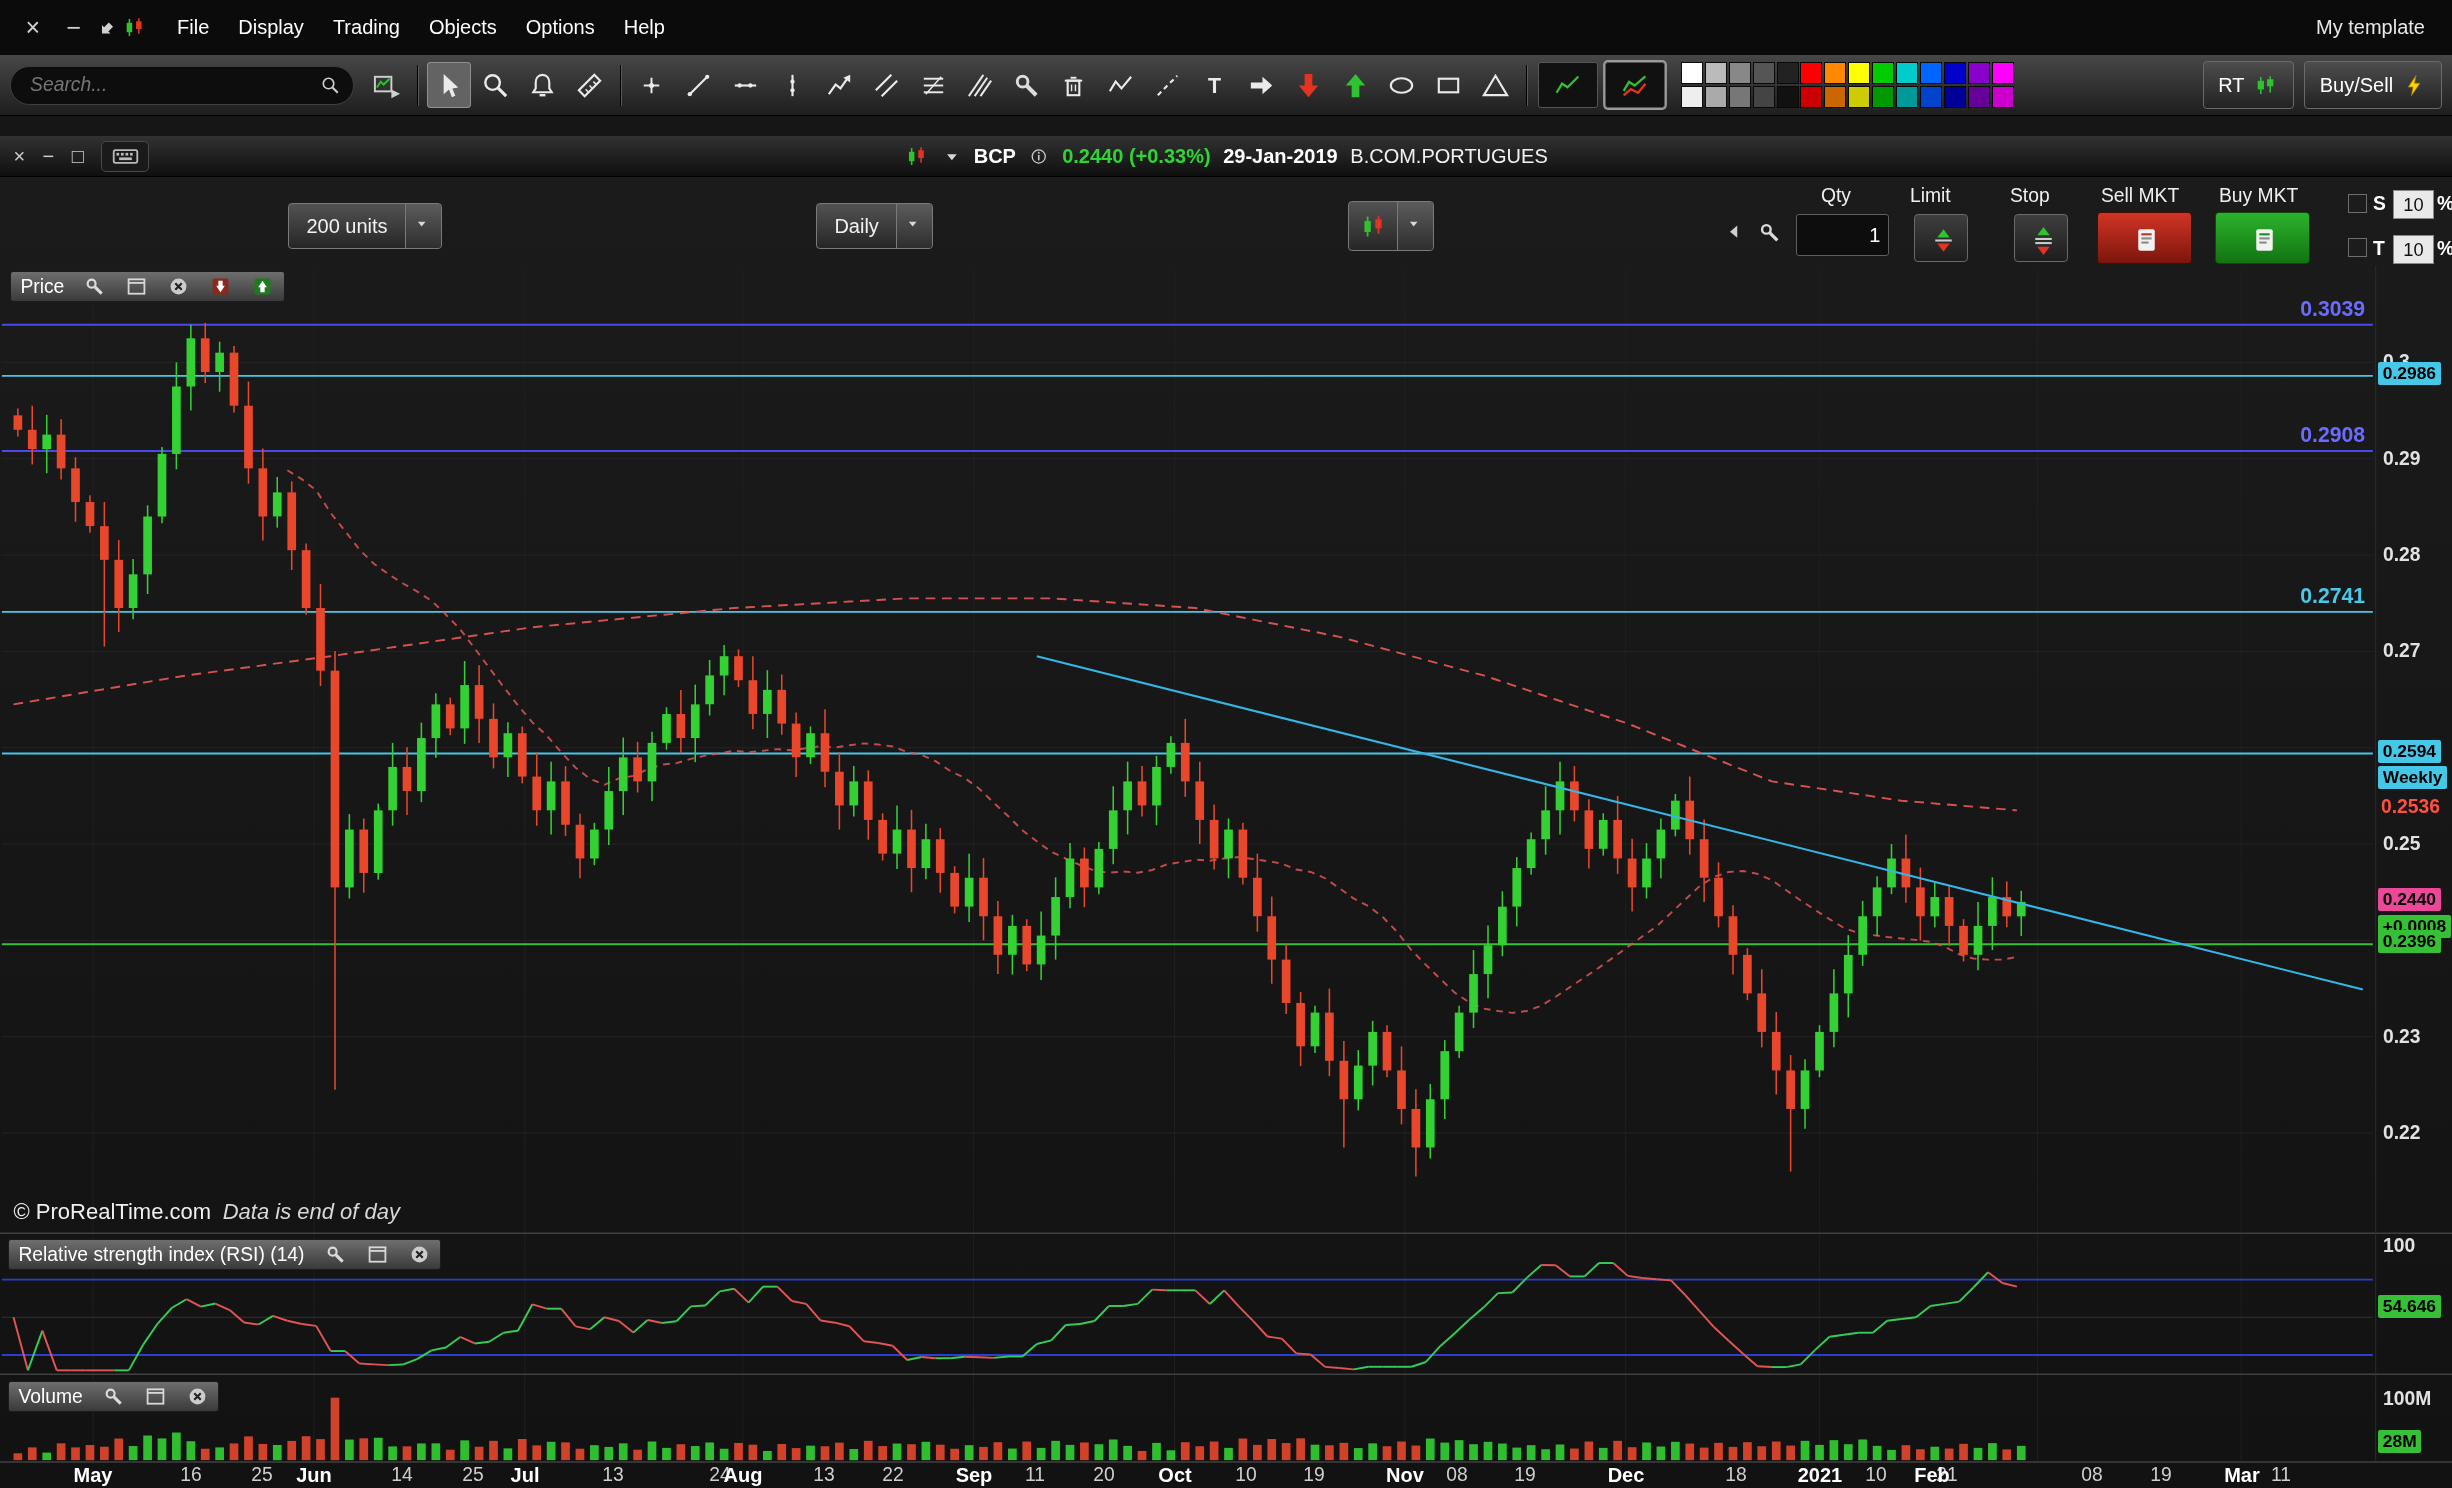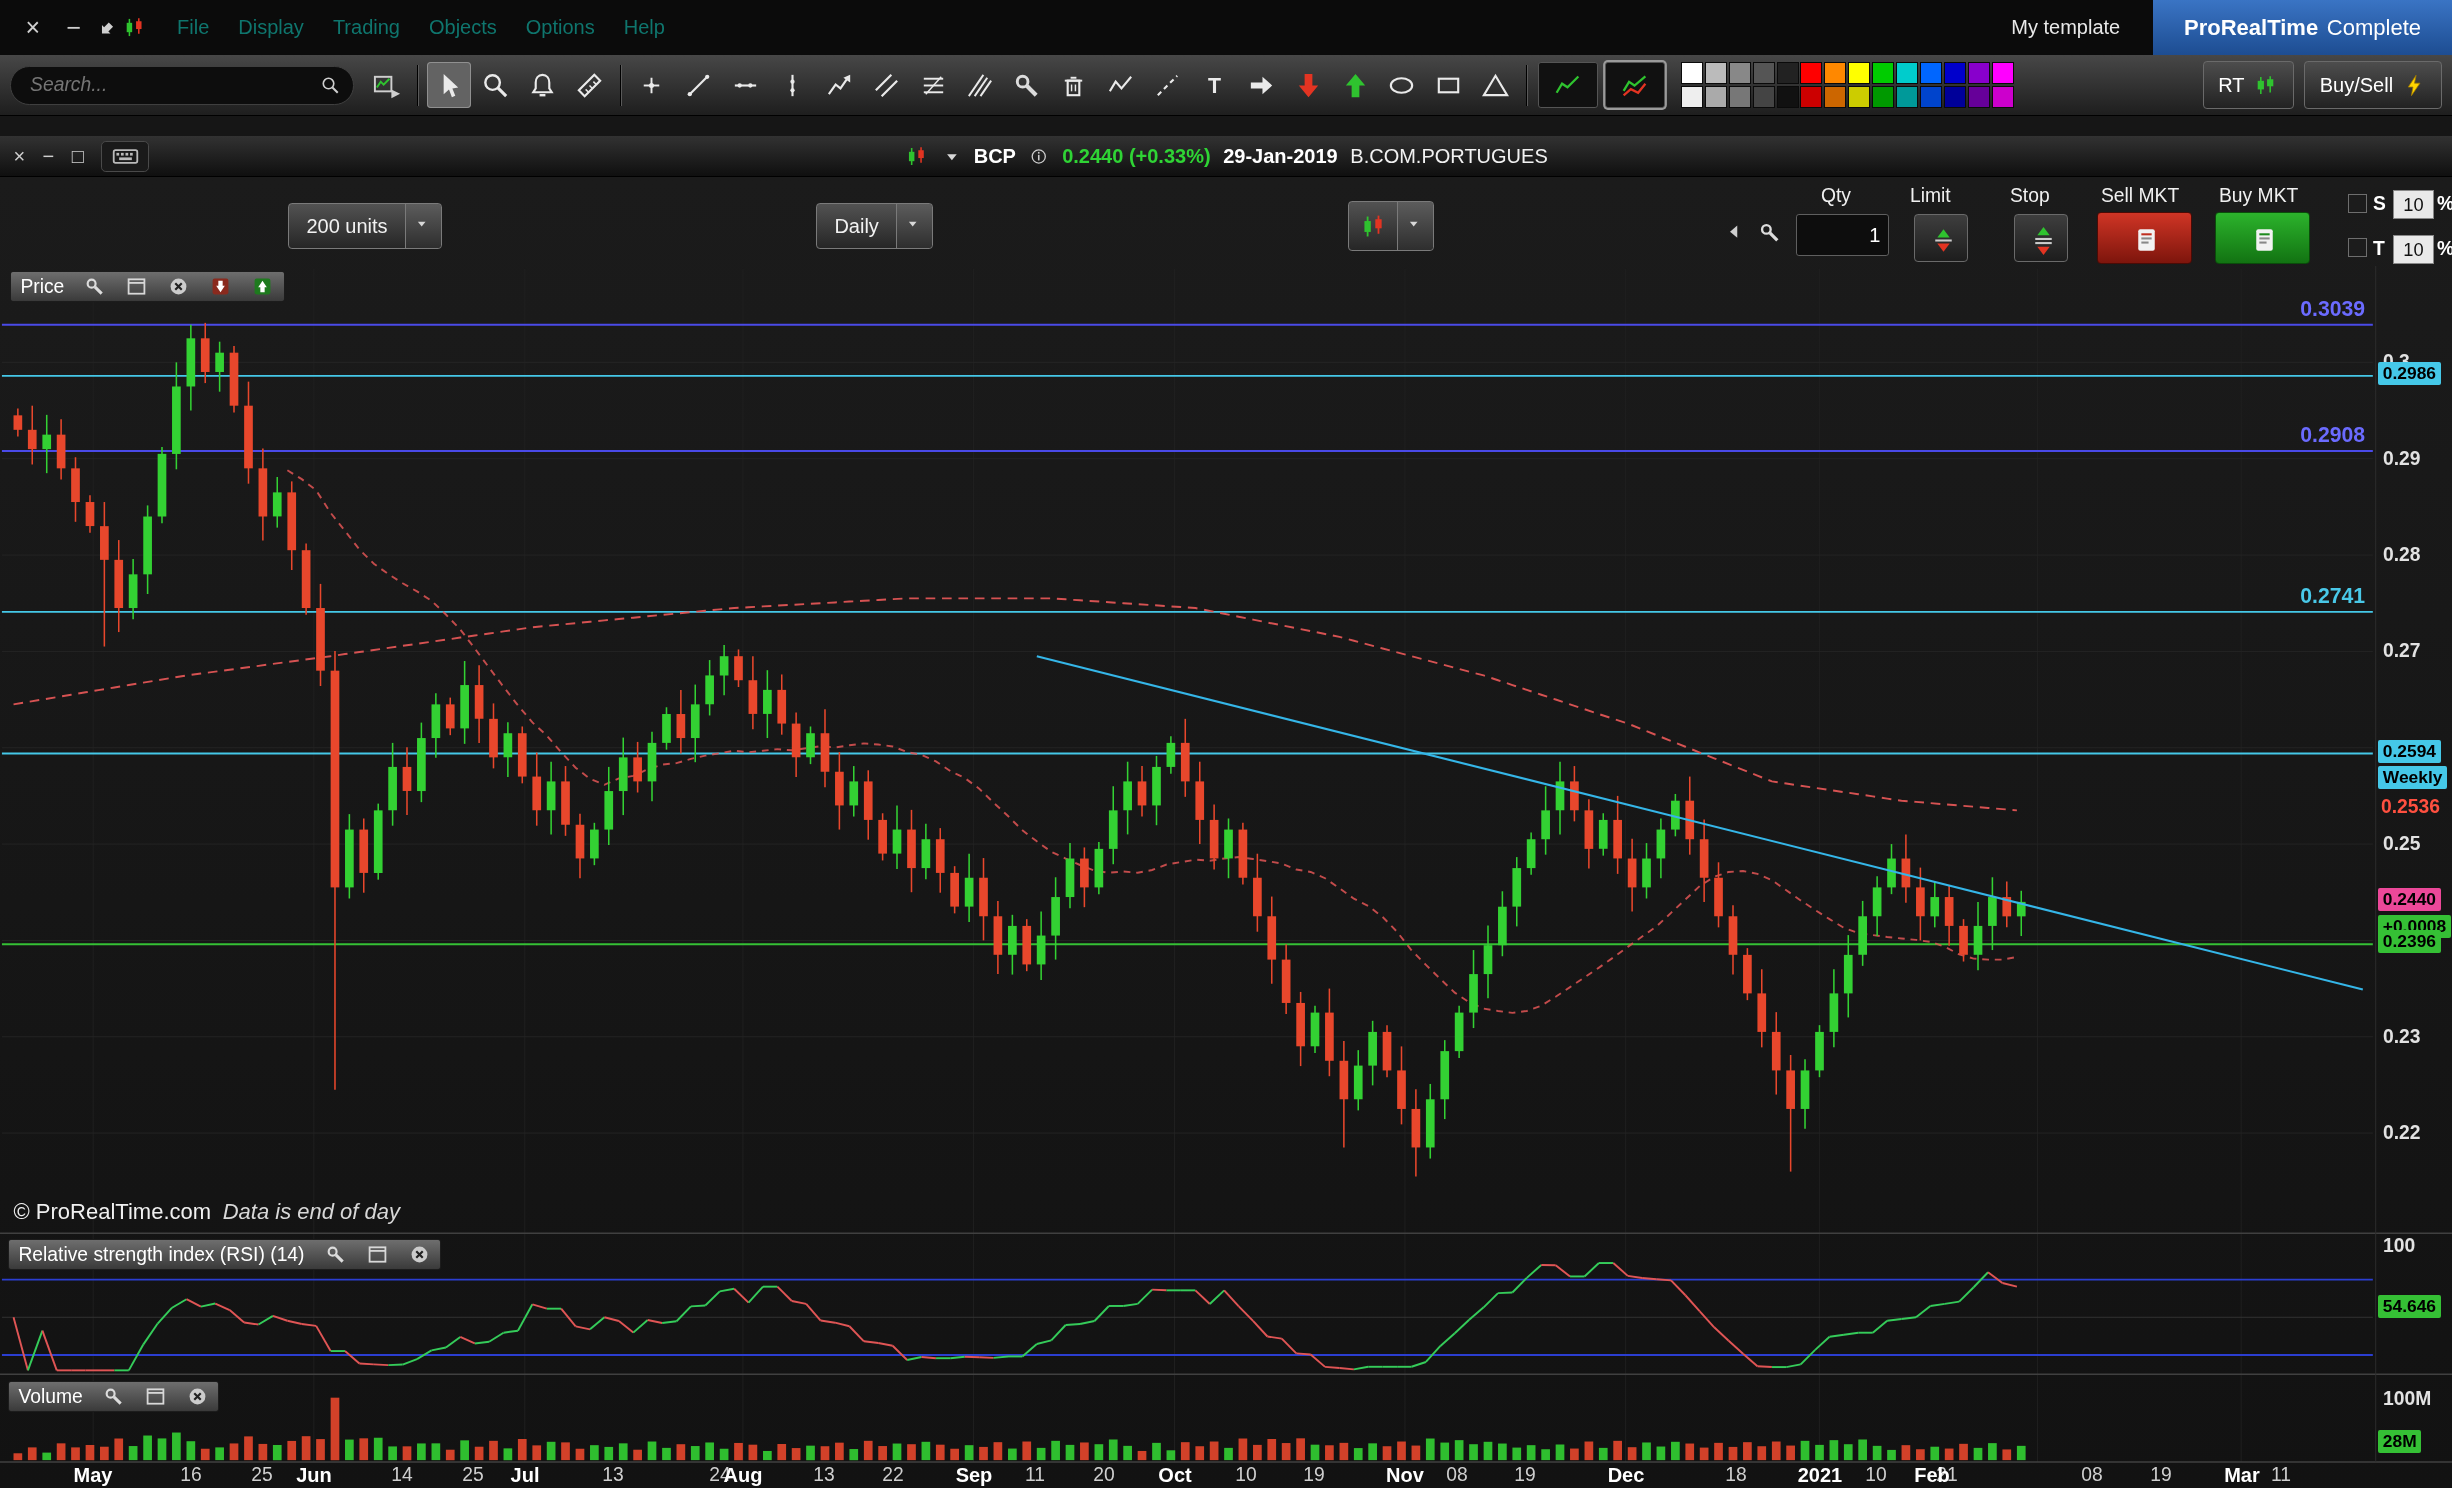--- a/index.html
+++ b/index.html
@@ -14,7 +14,7 @@
   .icon24{width:25px;height:25px;display:inline-block;}
   .icon28{width:29px;height:29px;display:inline-block;}
   .menus{display:flex;align-items:center;margin-left:9.7px;}
-  .menu-item{font-size:20px;color:#0f766e;padding:0 14.5px;cursor:default;}
+  .menu-item{font-size:20px;color:#ffffff;padding:0 14.5px;cursor:default;}
   .spacer{flex:1;}
   .mytemplate{font-size:20px;color:#e8e8e8;margin-right:27px;}
   .brandbox{height:55px;display:flex;align-items:center;padding:0 31px;

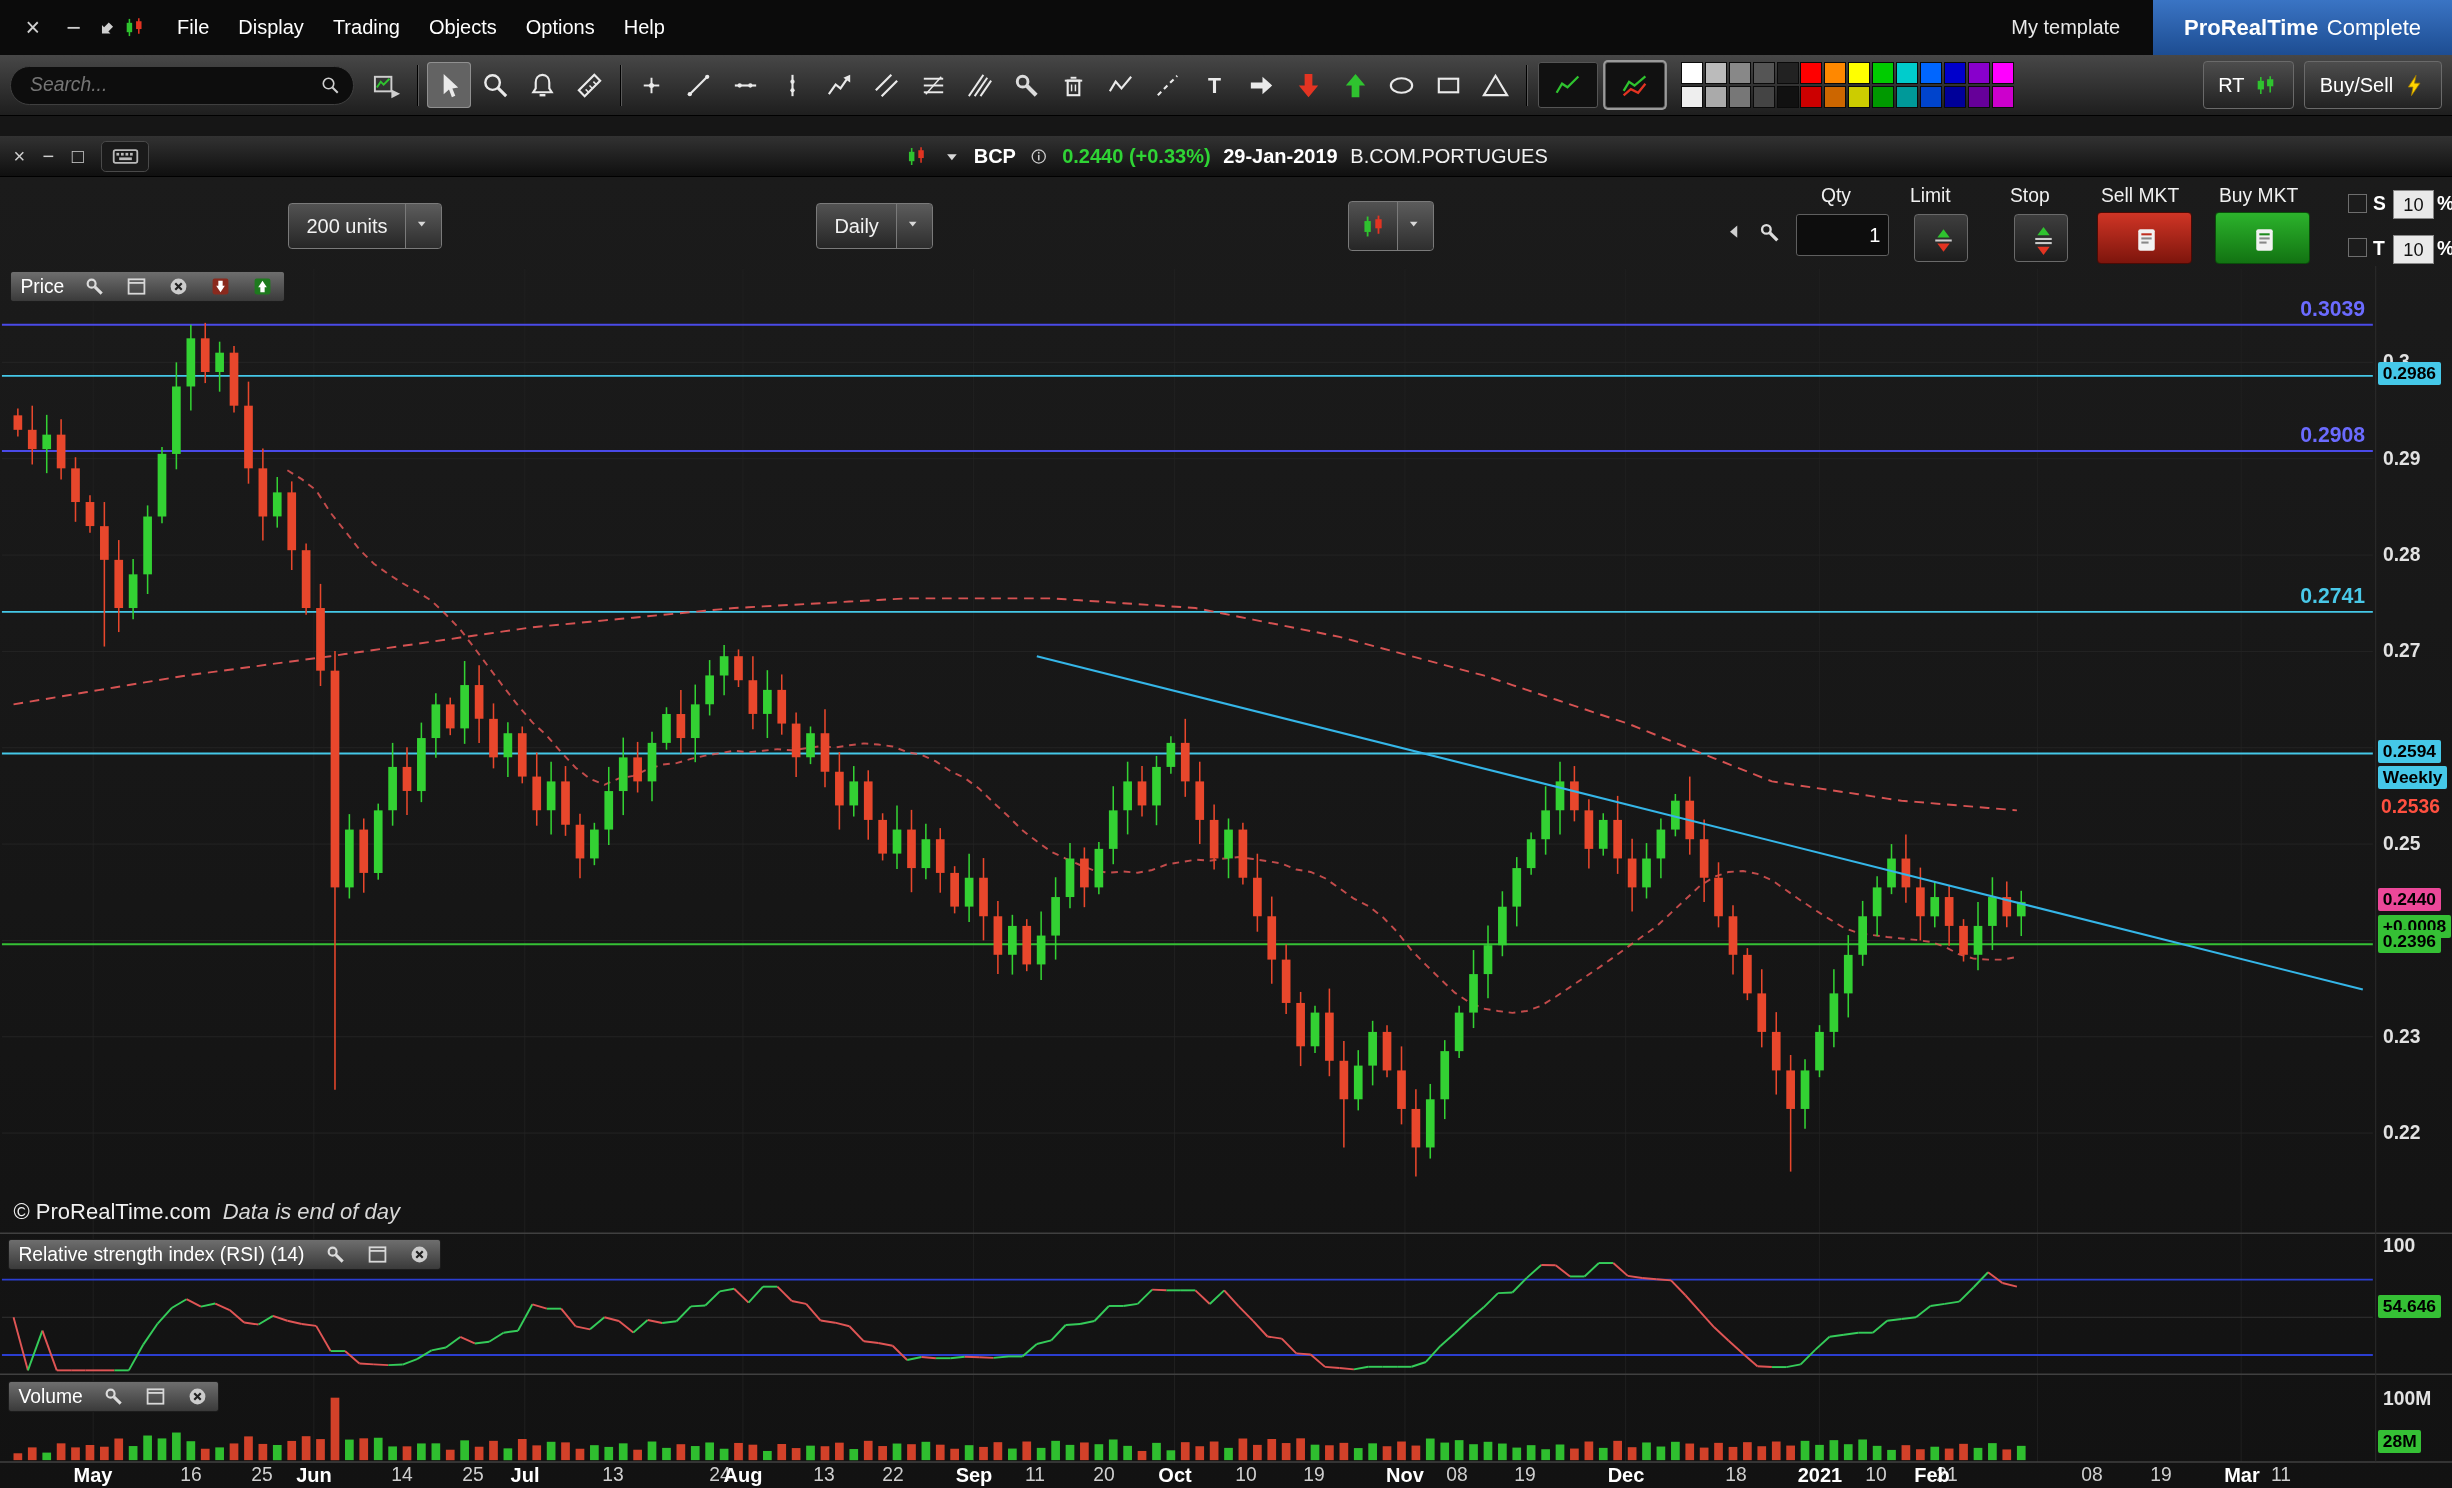--- a/index.html
+++ b/index.html
@@ -132,10 +132,6 @@
       </nav>
     <div class="spacer"></div>
     <span class="mytemplate">My template</span>
-    <div class="brandbox">
-      <b>ProRealTime</b>
-      <span>Complete</span>
-    </div>
   </div>
 
   <div class="toolbar">

